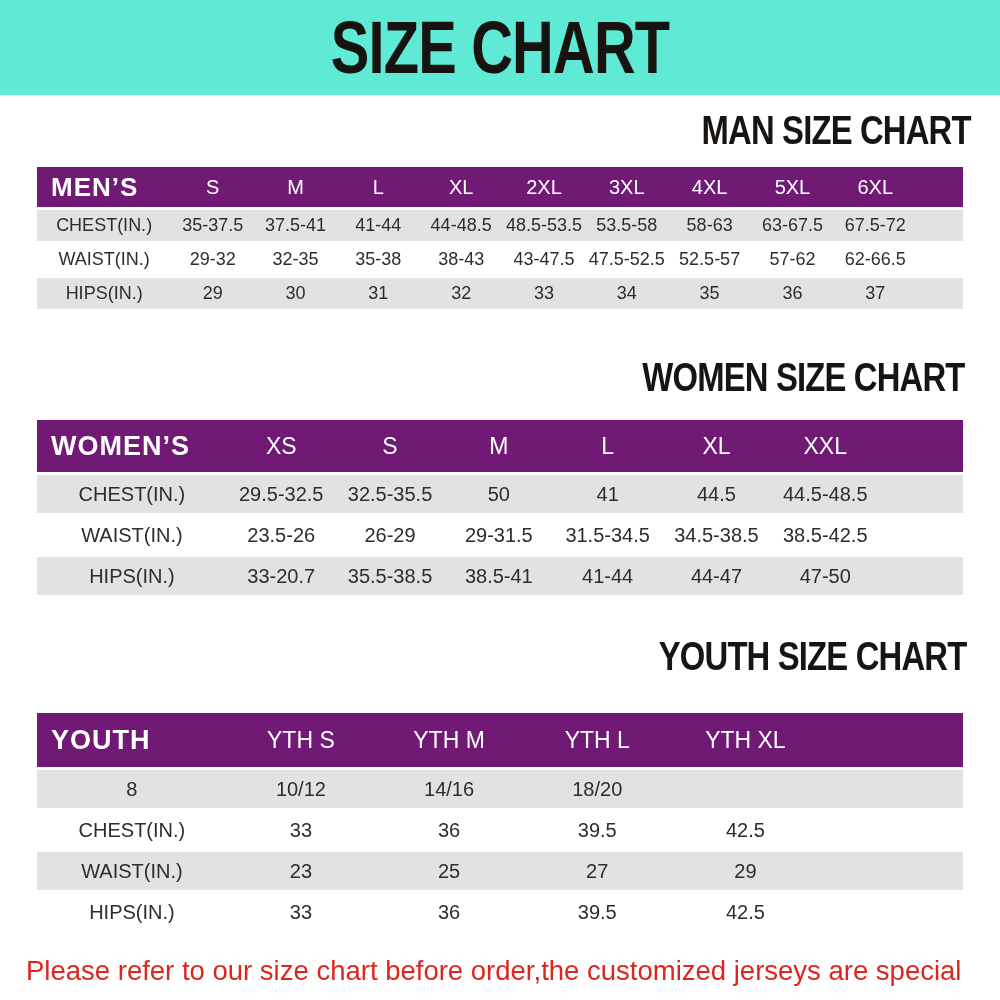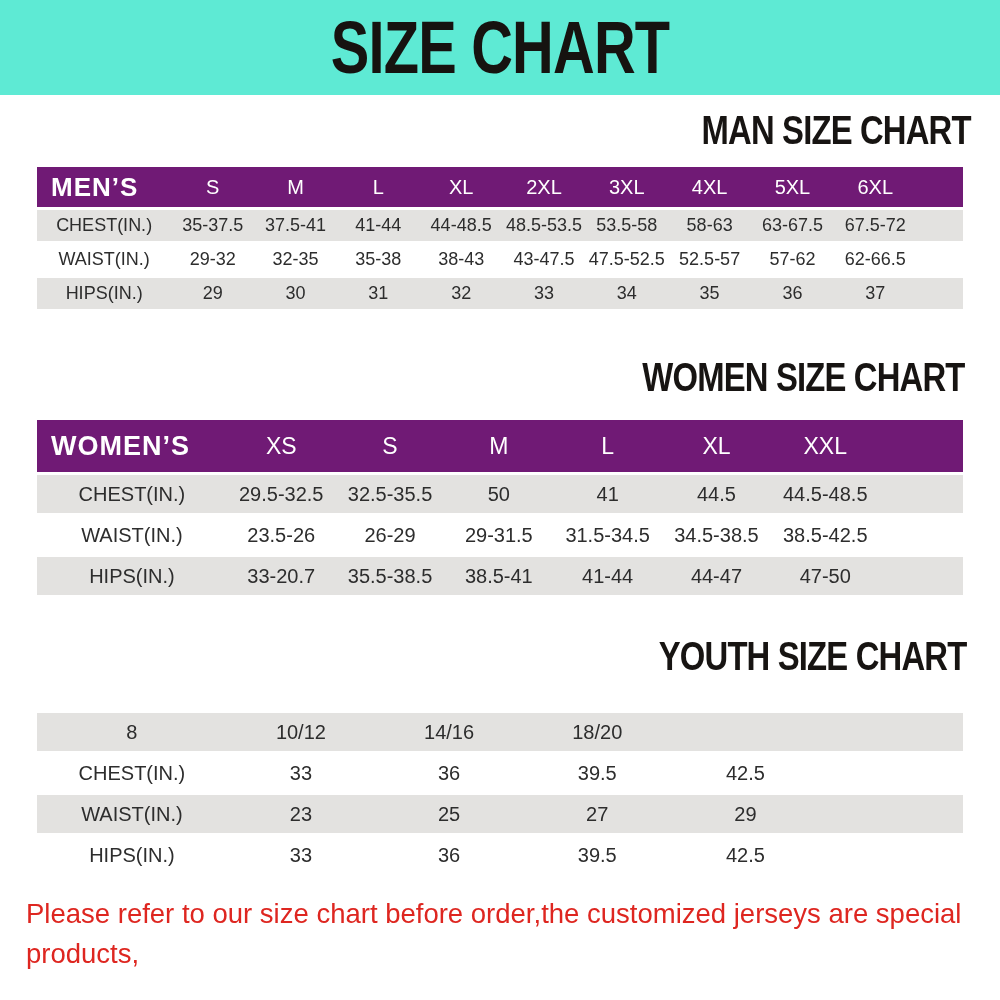--- a/index.html
+++ b/index.html
@@ -188,6 +188,14 @@
   <section class="section section-youth">
     <h2 class="section-heading"><span class="condensed">YOUTH SIZE CHART</span></h2>
     <div class="grid-table grid-youth">
+        <div class="row head">
+          <div class="cell first">YOUTH</div>
+          <div class="cell">YTH S</div>
+          <div class="cell">YTH M</div>
+          <div class="cell">YTH L</div>
+          <div class="cell">YTH XL</div>
+          <div class="cell spacer"></div>
+        </div>
         <div class="row even">
           <div class="cell">8</div>
           <div class="cell">10/12</div>

